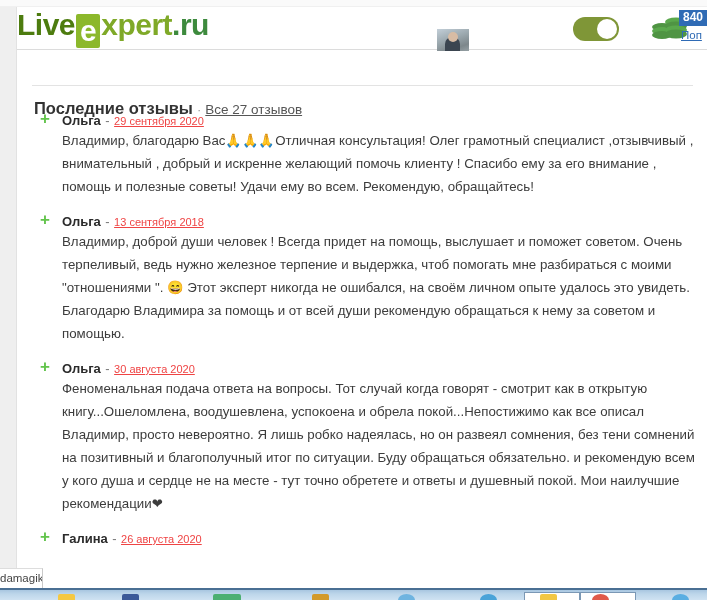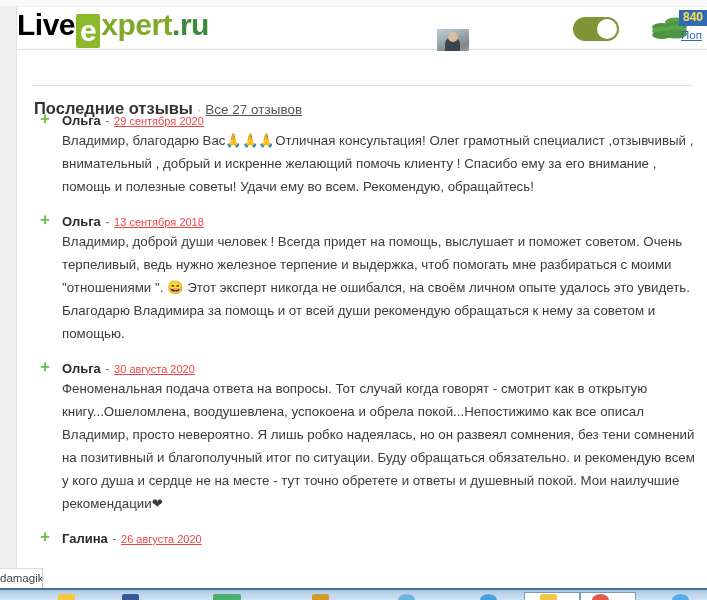--- a/index.html
+++ b/index.html
@@ -40,7 +40,7 @@
     white-space: nowrap;
     font-family: "Liberation Sans", sans-serif;
   }
-  .logo .live { color: #000000; margin-top: 44px; }
+  .logo .live { color: #4d7c0f; margin-top: 44px; }
   .logo .ebox {
     display: inline-block;
     background: #8cb82b;

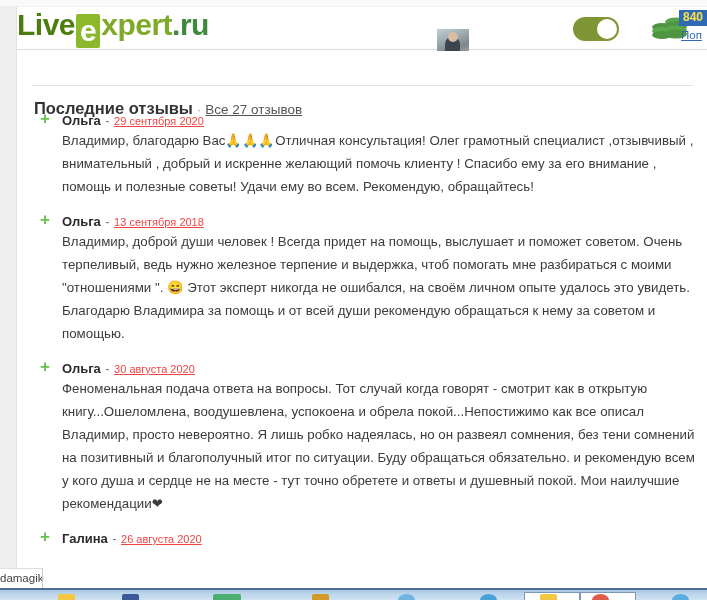--- a/index.html
+++ b/index.html
@@ -101,7 +101,7 @@
   .coins svg { display: block; }
   .badge {
     position: absolute; left: 662px; top: 3px;
-    background: #2f6bb5; color: #fde047;
+    background: #2f6bb5; color: #ffffff;
     font-size: 12px; font-weight: bold;
     padding: 1px 4px 2px 4px;
     line-height: 13px;

